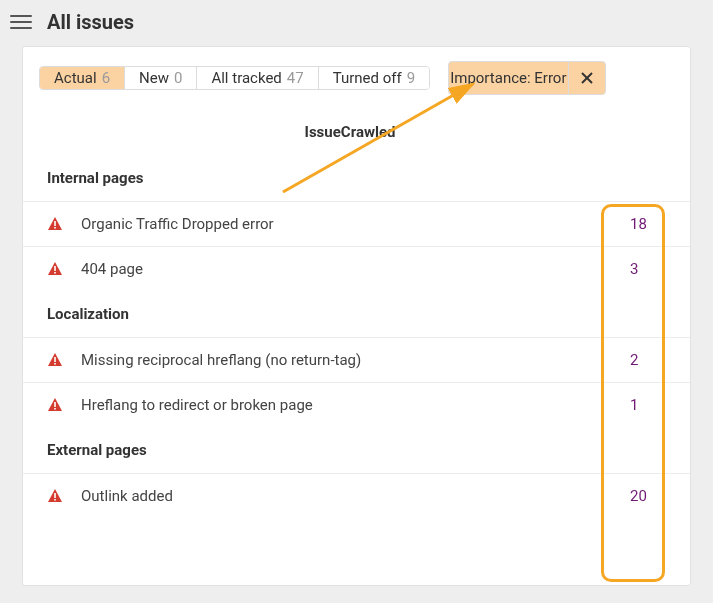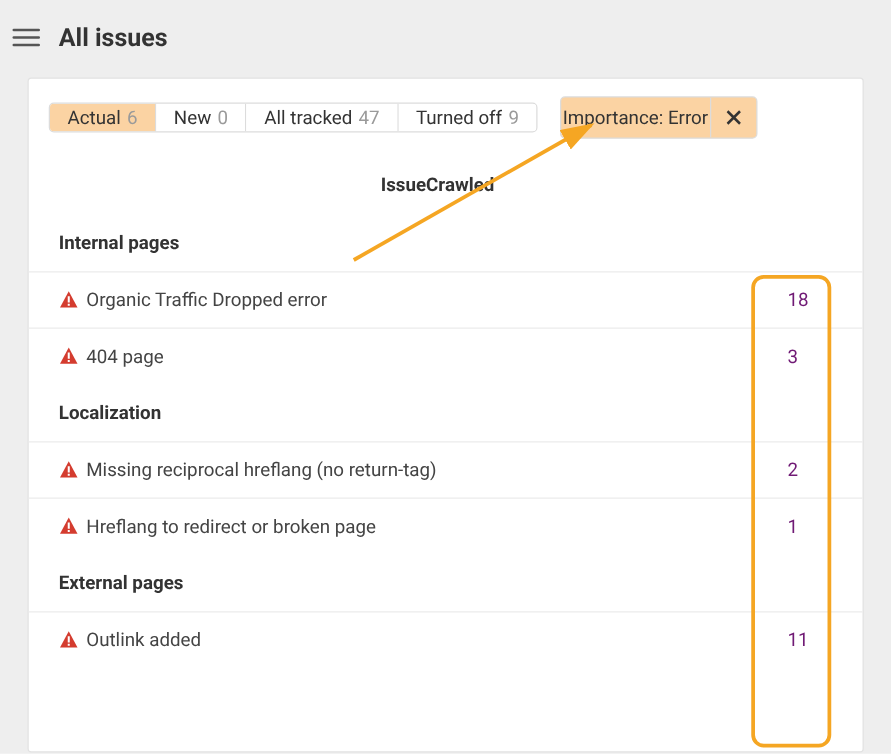--- a/index.html
+++ b/index.html
@@ -18,7 +18,7 @@
     display: flex;
     align-items: center;
     padding: 10px 10px 12px 10px;
-    height: 62px;
+    height: 46px;
   }
   .hamburger {
     display: flex;

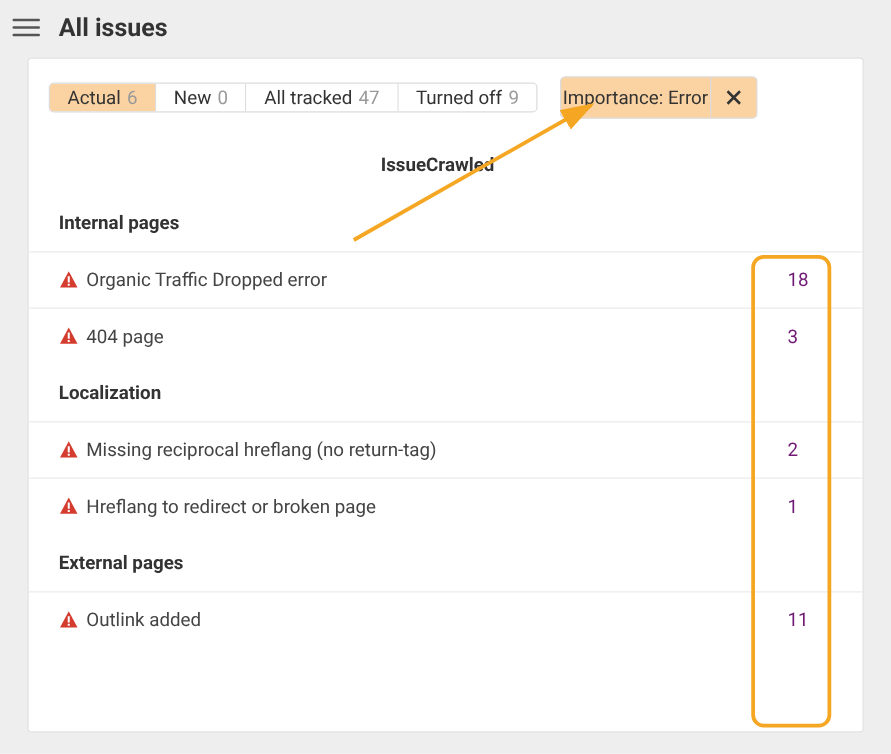--- a/index.html
+++ b/index.html
@@ -131,7 +131,7 @@
   .issue-left {
     display: flex;
     align-items: center;
-    gap: 6px;
+    gap: 18px;
   }
   .warn-icon {
     display: inline-flex;

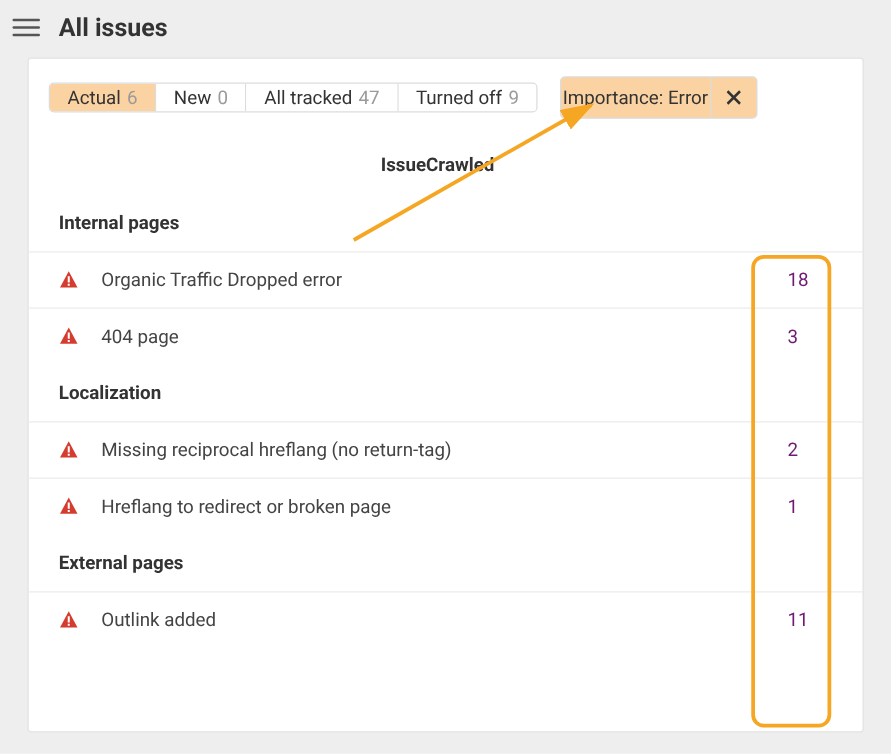--- a/index.html
+++ b/index.html
@@ -278,7 +278,7 @@
       </span>
       <span class="issue-name">Outlink added</span>
     </div>
-    <span class="issue-count">11</span>
+    <span class="issue-count">20</span>
   </div>
 
   <svg class="annot" style="left:250px; top:25px; width:220px; height:140px;">

